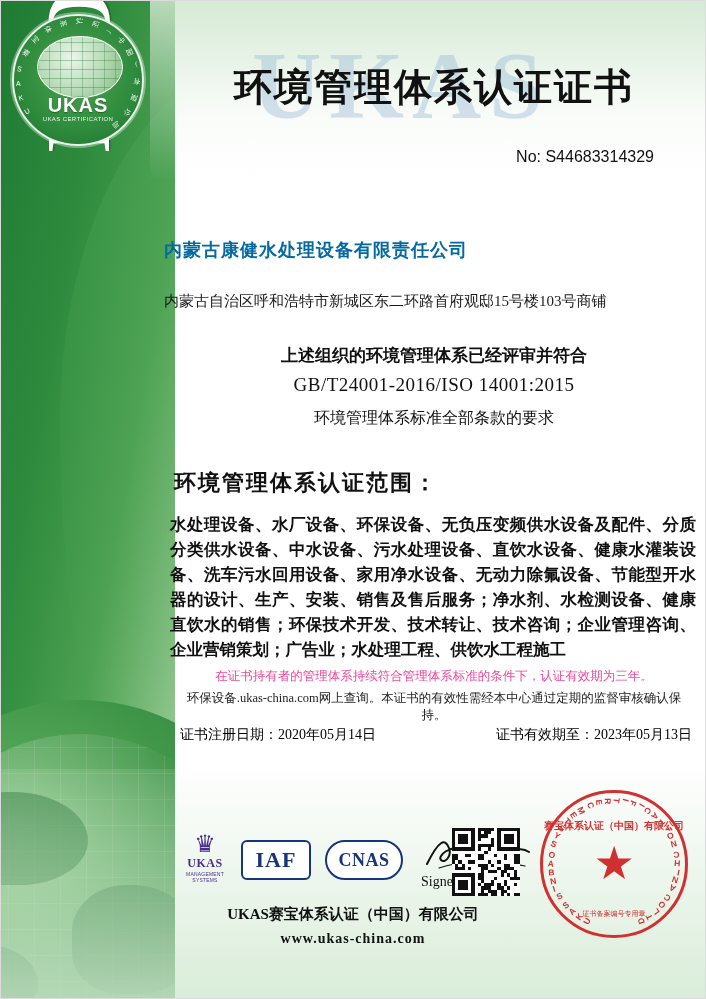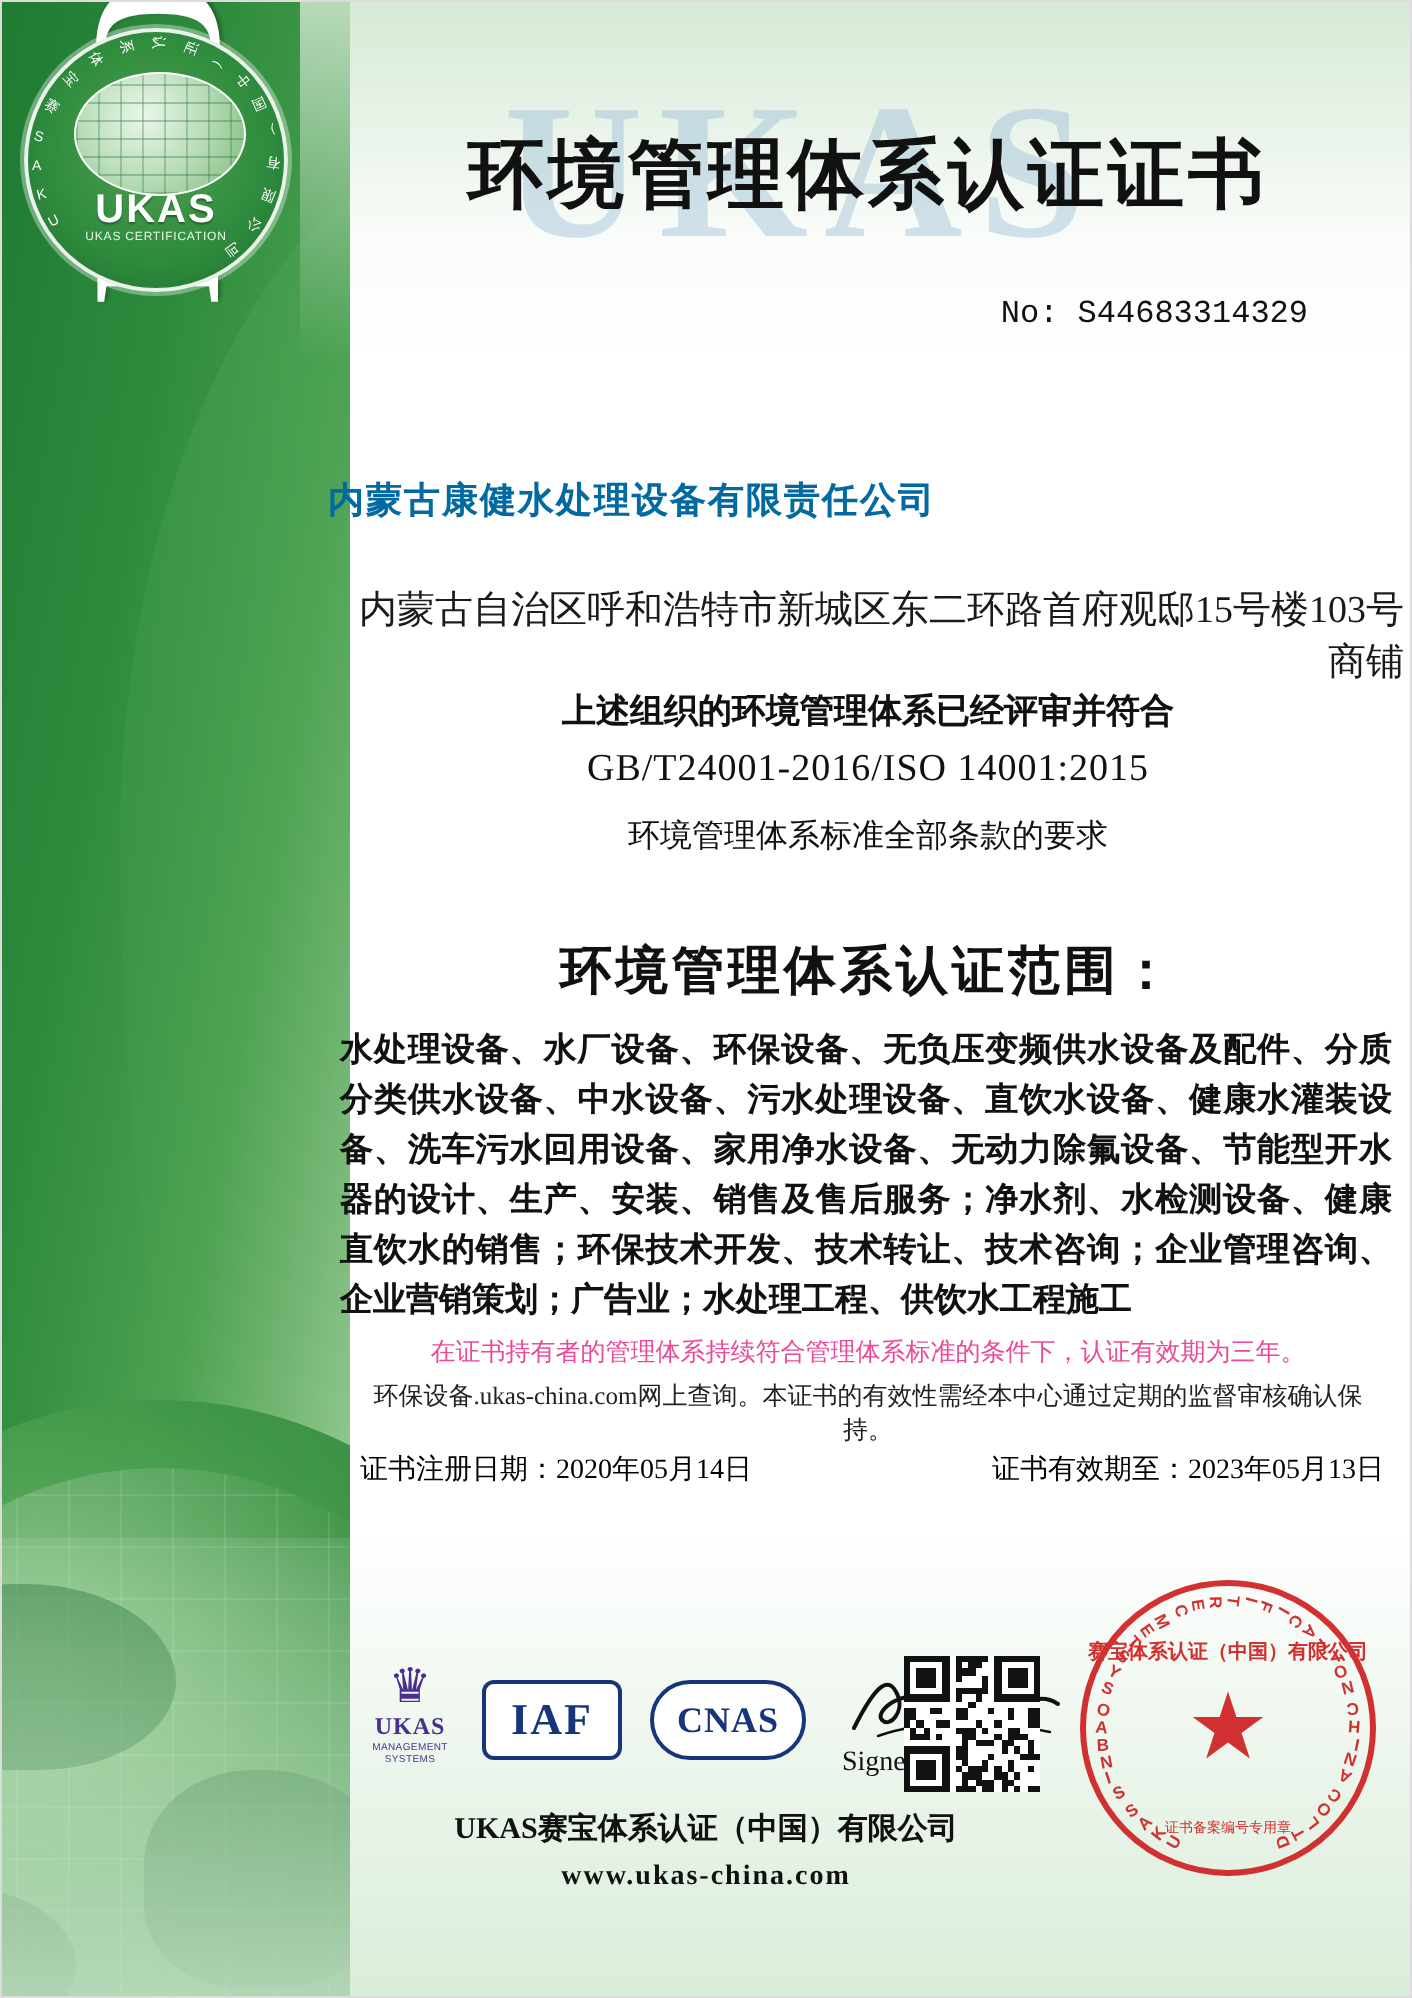--- a/index.html
+++ b/index.html
@@ -172,7 +172,7 @@
     width: 520px;
     text-align: right;
     padding-right: 26px;
-    font-family: Liberation Mono, monospace;
+    font-family: Liberation Sans, sans-serif;
     font-size: 16px;
     color: #111111;
   }

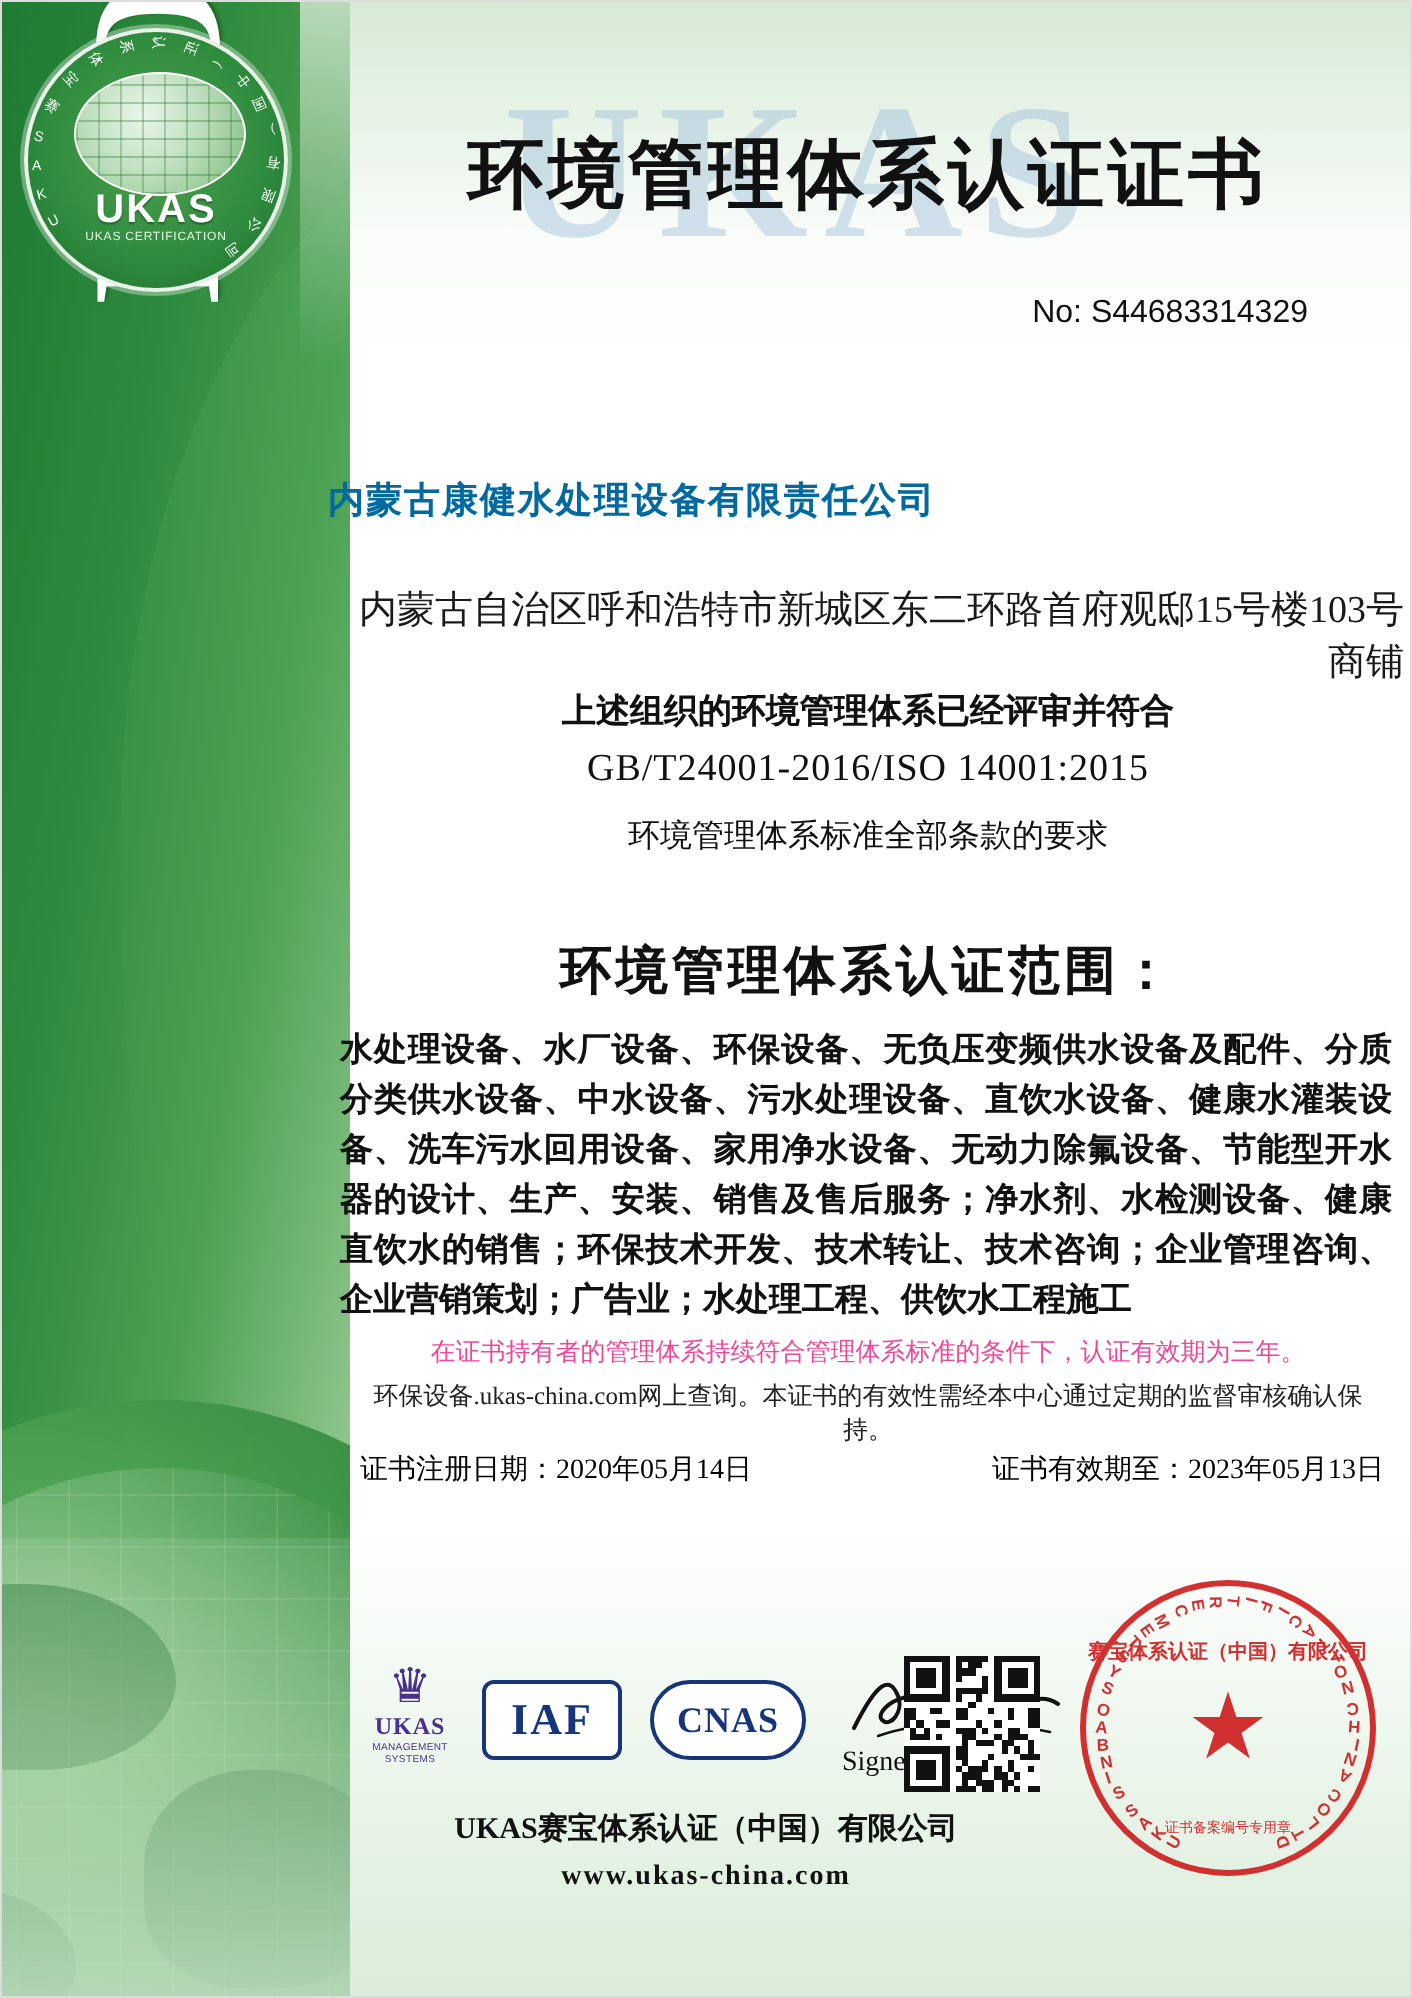--- a/index.html
+++ b/index.html
@@ -196,9 +196,9 @@
   }
   .address {
     position: absolute; left: 4px; top: 292px;
-    width: 538px; text-align: right;
-    font-family: "Liberation Serif", serif;
-    font-size: 19px;
+    width: 538px; text-align: left;
+    font-family: "Liberation Serif", serif;
+    font-size: 15px;
     color: #1a1a1a;
   }
   .stmt1 {

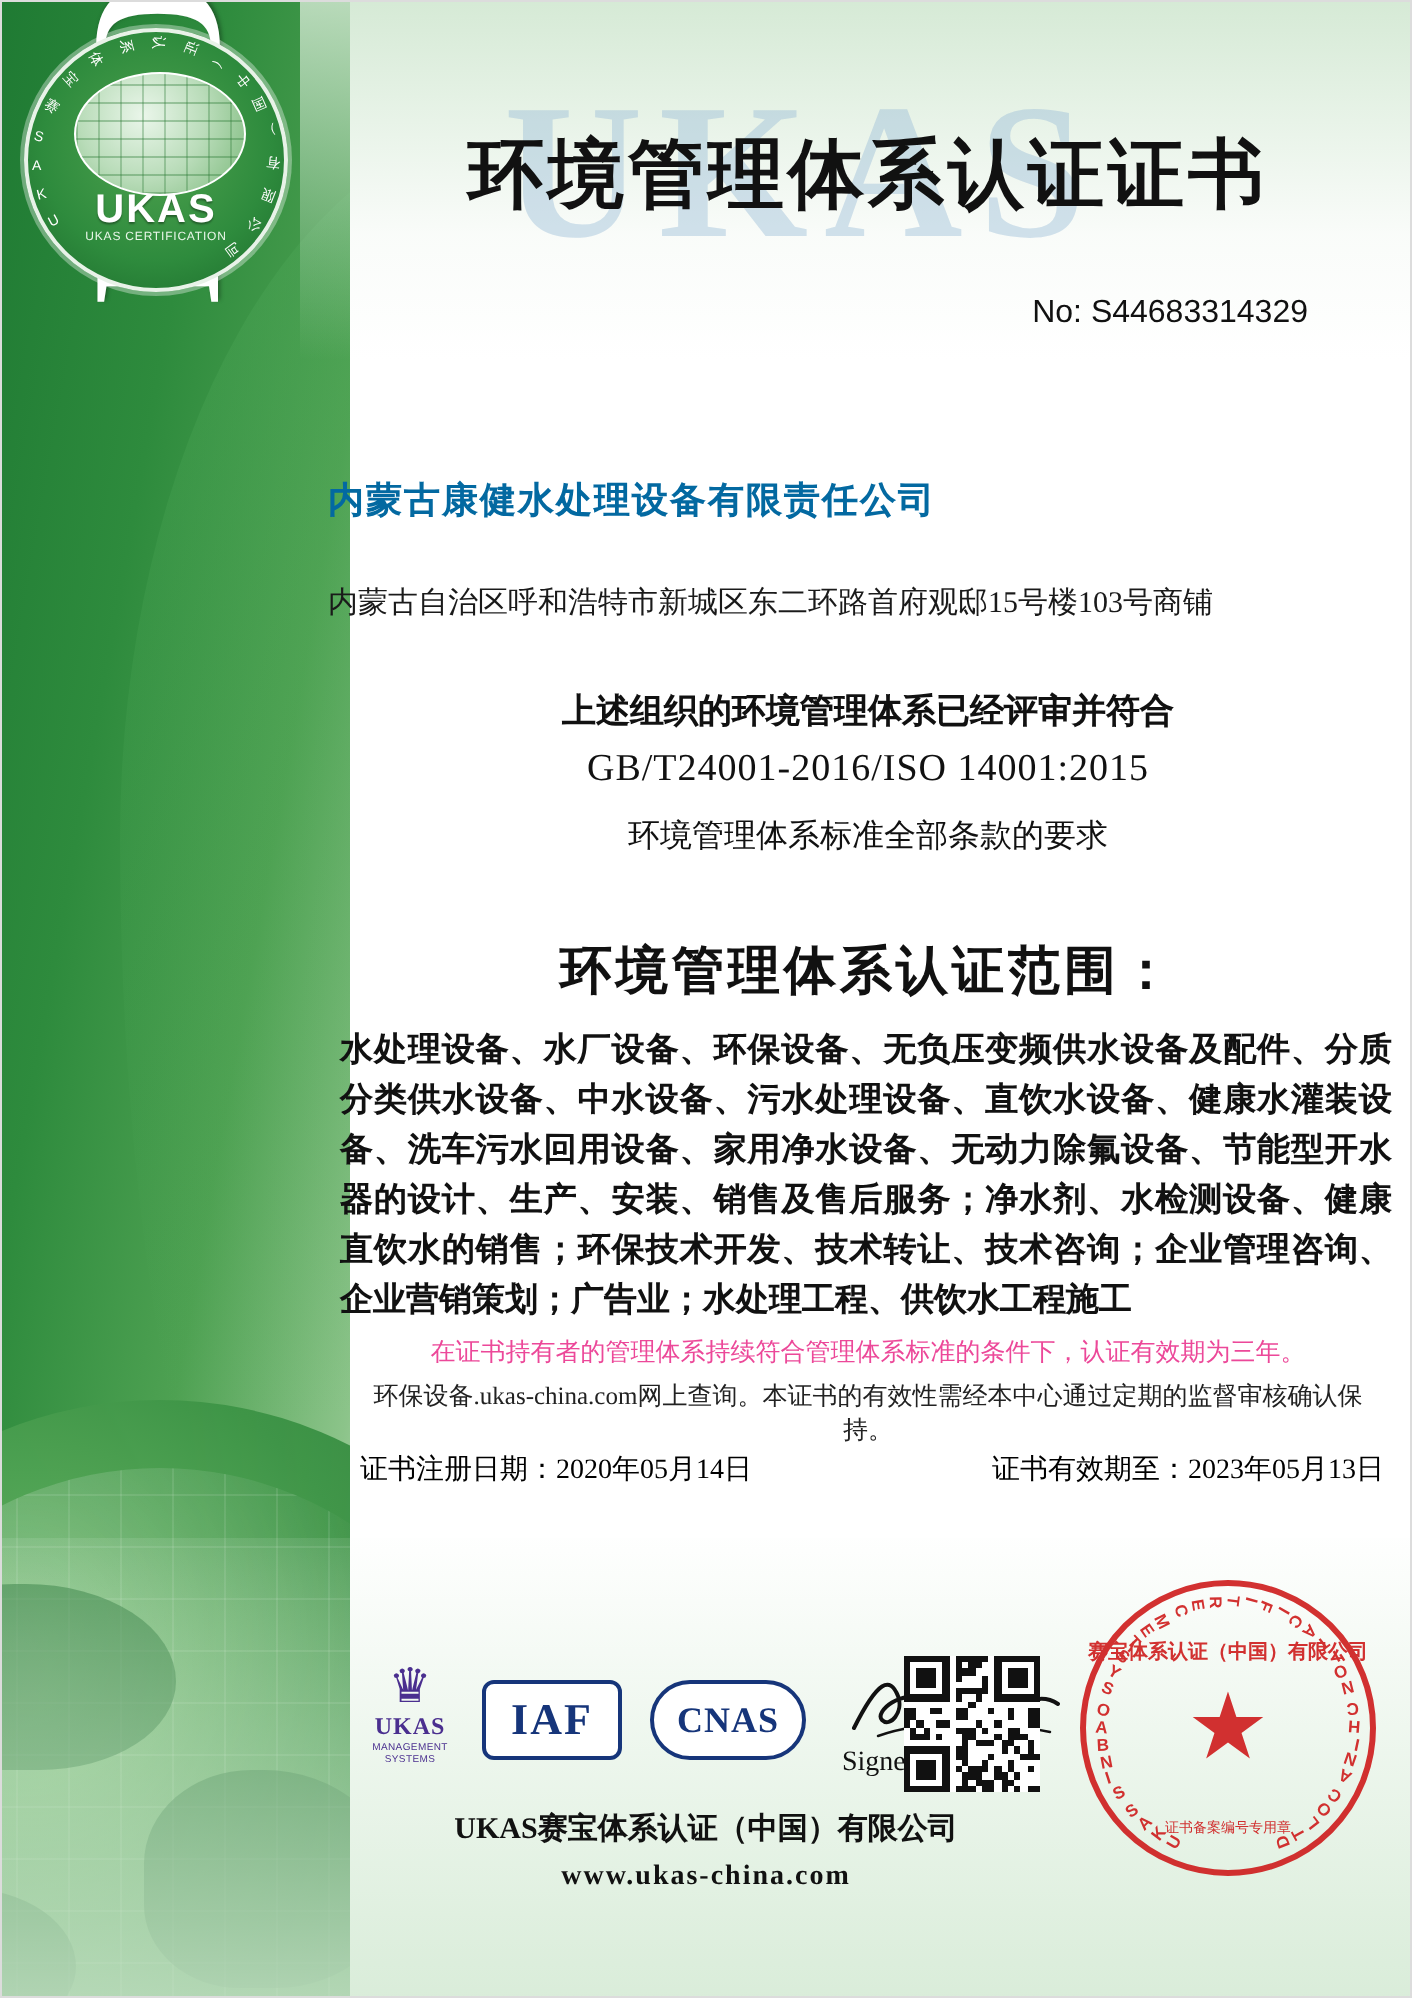--- a/index.html
+++ b/index.html
@@ -226,10 +226,10 @@
   }
   .scope-heading {
     position: absolute; left: 14px; top: 468px;
-    width: 520px; text-align: center;
+    width: 520px; text-align: left;
     font-family: Liberation Mono, monospace;
     font-weight: bold;
-    font-size: 26px;
+    font-size: 22px;
     letter-spacing: 2px;
     color: #111111;
   }

